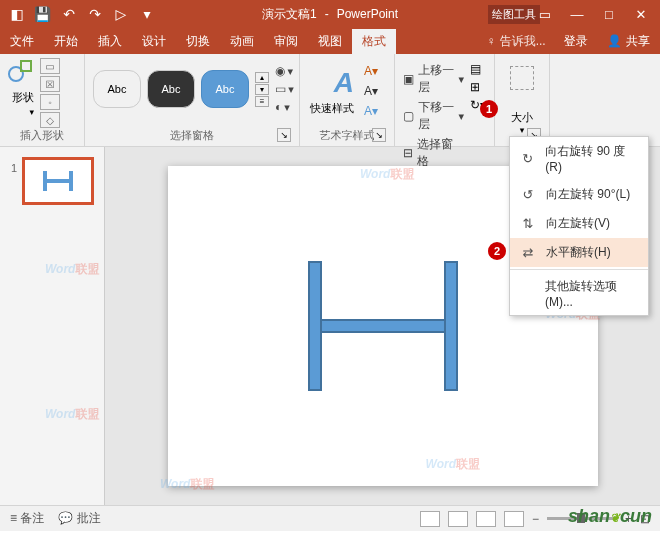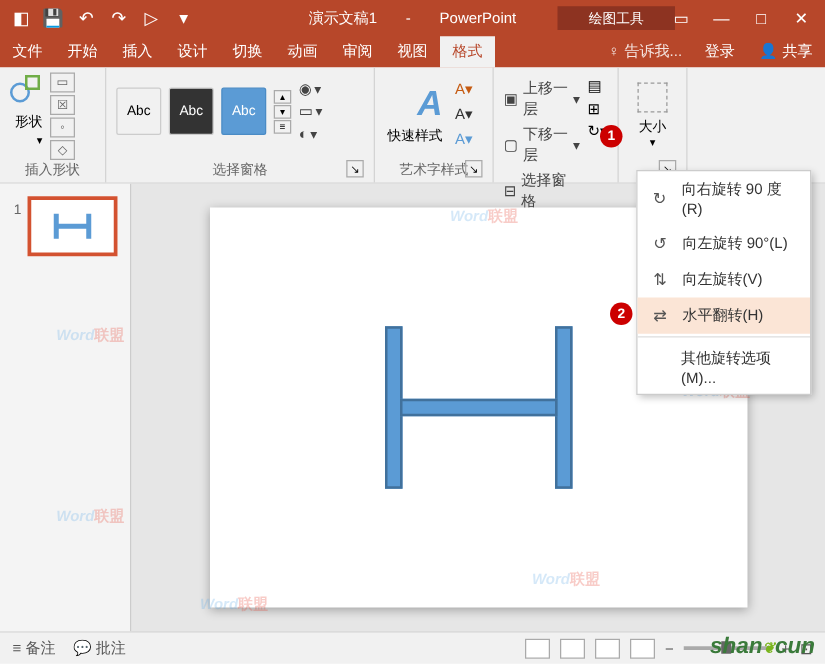--- a/index.html
+++ b/index.html
@@ -7,7 +7,7 @@
 .titlebar{height:28px;background:#b7472a;display:flex;align-items:center;color:#fff;position:relative}
 .qat{display:flex;align-items:center;gap:8px;padding:0 8px}
 .qat-icon{width:18px;height:18px;display:flex;align-items:center;justify-content:center;font-size:14px}
-.title-center{position:absolute;left:50%;transform:translateX(-50%);font-size:12px;display:flex;align-items:center;gap:23px}
+.title-center{position:absolute;left:50%;transform:translateX(-50%);font-size:12px;display:flex;align-items:center;gap:8px}
 .title-tool{position:absolute;right:120px;background:#8d3321;padding:2px 25px;font-size:11px}
 .win-controls{position:absolute;right:0;display:flex;gap:2px;padding:0 4px}
 .win-btn{width:30px;height:24px;display:flex;align-items:center;justify-content:center;font-size:13px}

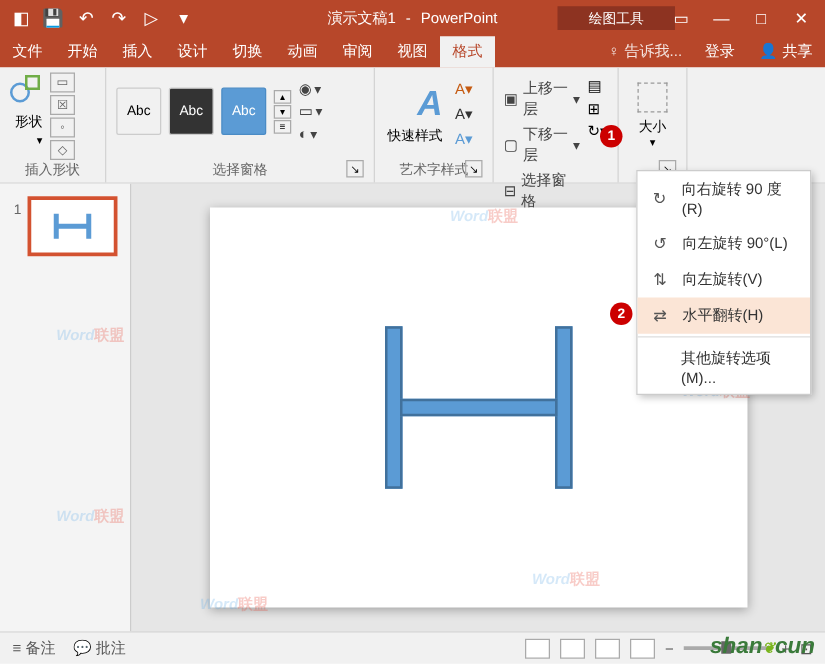--- a/index.html
+++ b/index.html
@@ -8,7 +8,7 @@
 .qat{display:flex;align-items:center;gap:8px;padding:0 8px}
 .qat-icon{width:18px;height:18px;display:flex;align-items:center;justify-content:center;font-size:14px}
 .title-center{position:absolute;left:50%;transform:translateX(-50%);font-size:12px;display:flex;align-items:center;gap:8px}
-.title-tool{position:absolute;right:120px;background:#8d3321;padding:2px 25px;font-size:11px}
+.title-tool{position:absolute;right:120px;background:#8d3321;padding:2px 4px;font-size:11px}
 .win-controls{position:absolute;right:0;display:flex;gap:2px;padding:0 4px}
 .win-btn{width:30px;height:24px;display:flex;align-items:center;justify-content:center;font-size:13px}
 .menubar{height:26px;background:#b7472a;display:flex;align-items:center;color:#fff}

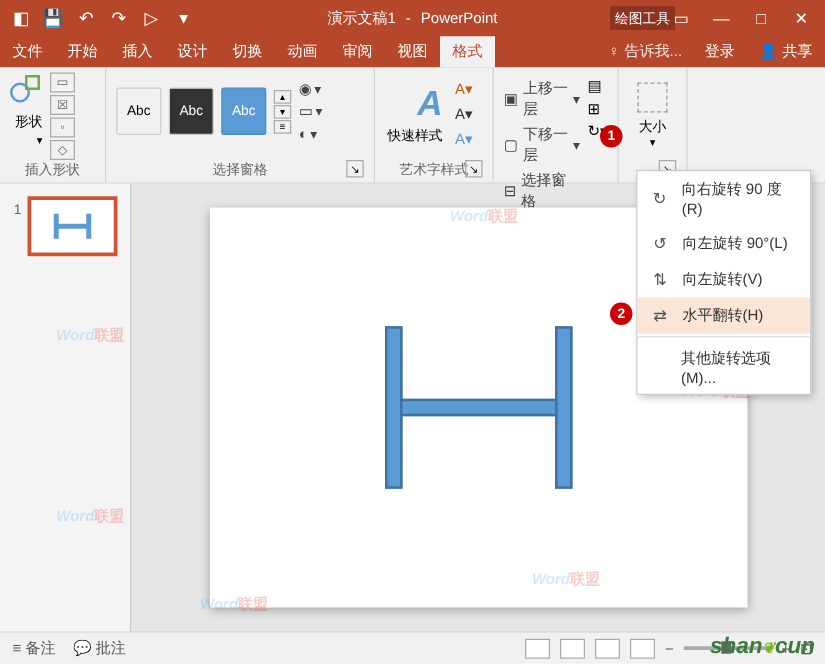--- a/index.html
+++ b/index.html
@@ -26,7 +26,7 @@
 .big-btn-label{font-size:11px}
 .styles-group{width:215px}
 .style-gallery{display:flex;gap:6px;align-items:center;margin-top:6px}
-.style-item{width:36px;height:38px;border:1px solid #ccc;display:flex;align-items:center;justify-content:center;font-size:11px;border-radius:2px}
+.style-item{width:48px;height:38px;border:1px solid #ccc;display:flex;align-items:center;justify-content:center;font-size:11px;border-radius:12px}
 .style-dark{background:#333;color:#fff}
 .style-blue{background:#5b9bd5;color:#fff;border-color:#4a8bc5}
 .gallery-more{display:flex;flex-direction:column;gap:1px}

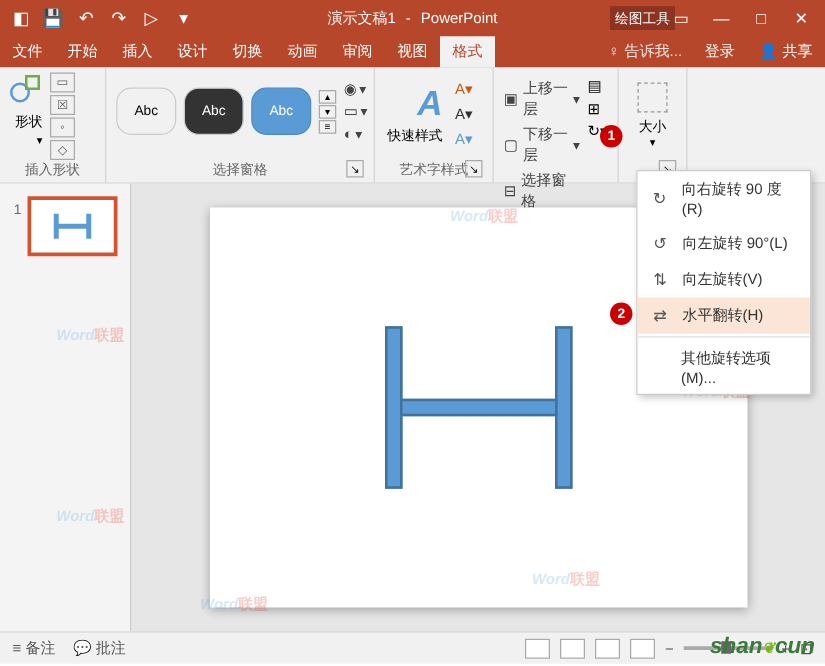--- a/index.html
+++ b/index.html
@@ -199,7 +199,7 @@
 
   <div class="ribbon-group size-group">
     <div class="size-icon"></div>
-    <span class="big-btn-label" style="margin-top:4px">大小</span>
+    <span class="big-btn-label" style="margin-top:20px">大小</span>
     <span style="font-size:9px">▾</span>
     <div class="collapse-btn">↘</div>
   </div>

